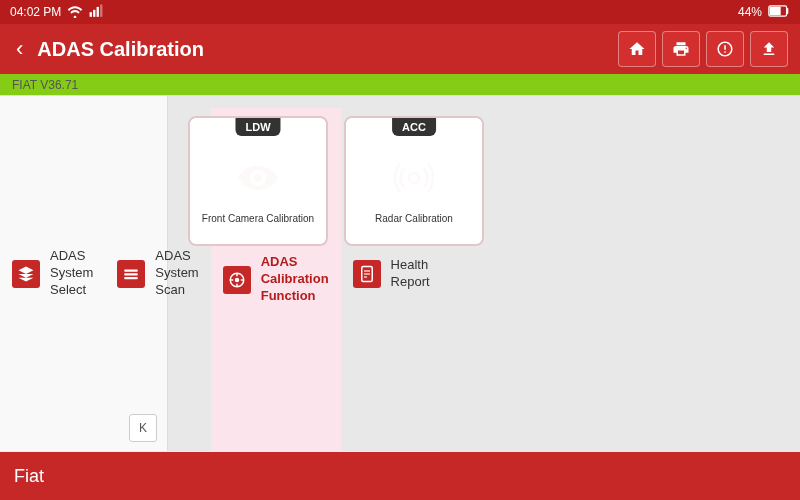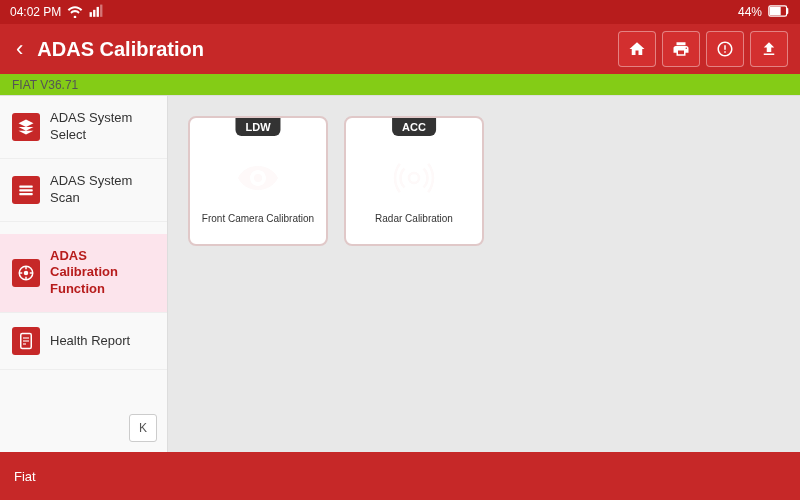--- a/index.html
+++ b/index.html
@@ -72,7 +72,7 @@
       background: #f9f9f9;
       border-right: 1px solid #ddd;
       display: flex;
-      flex-direction: column;
+      flex-direction: row;
       position: relative;
     }
     .sidebar-item {

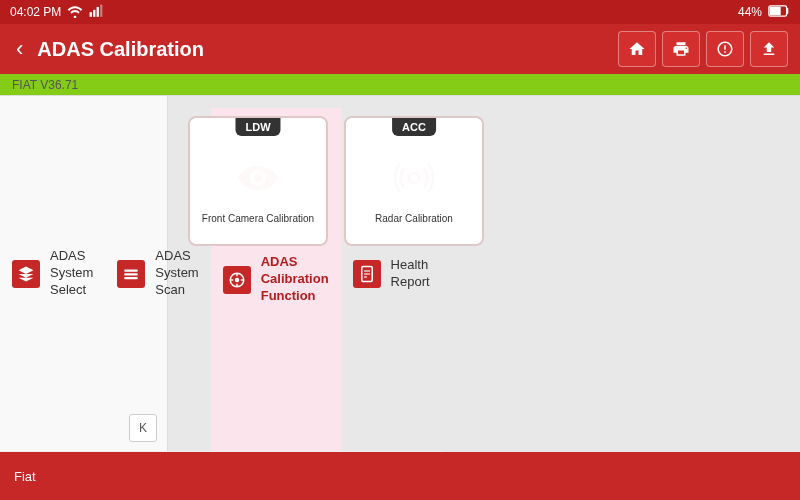--- a/index.html
+++ b/index.html
@@ -169,7 +169,7 @@
       align-items: center;
       padding: 0 14px;
       color: white;
-      font-size: 13px;
+      font-size: 18px;
     }
   </style>
 </head>

